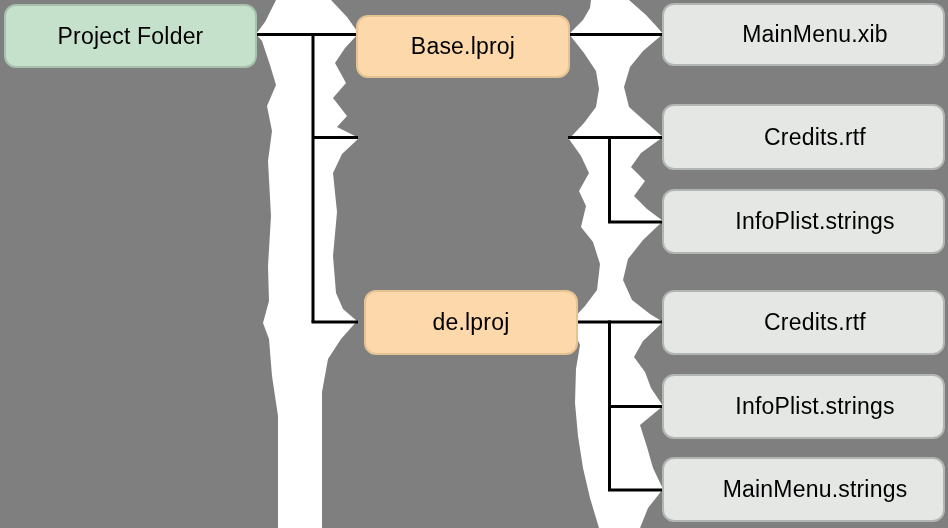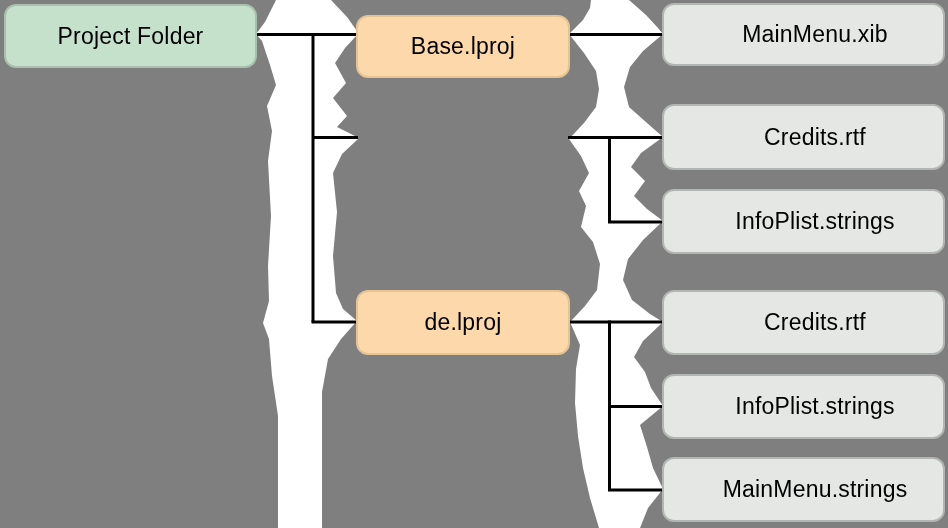--- a/index.html
+++ b/index.html
@@ -124,7 +124,7 @@
   <div class="node folder" style="left:356px; top:3px; width:214px; height:63px;margin-top:12px;">Base.lproj</div>
 
 
-  <div class="node folder" style="left:356px; top:290px; width:214px; height:65px;">de.lproj</div>
+  <div class="node folder" style="left:364px; top:290px; width:214px; height:65px;">de.lproj</div>
 
   <div class="node file" style="left:662px; top:3px; width:283px; height:63px;">MainMenu.xib</div>
 

